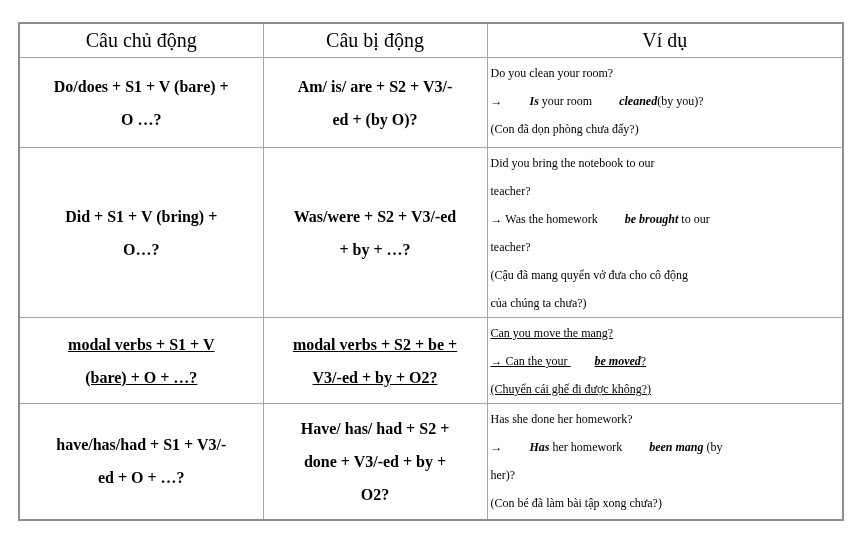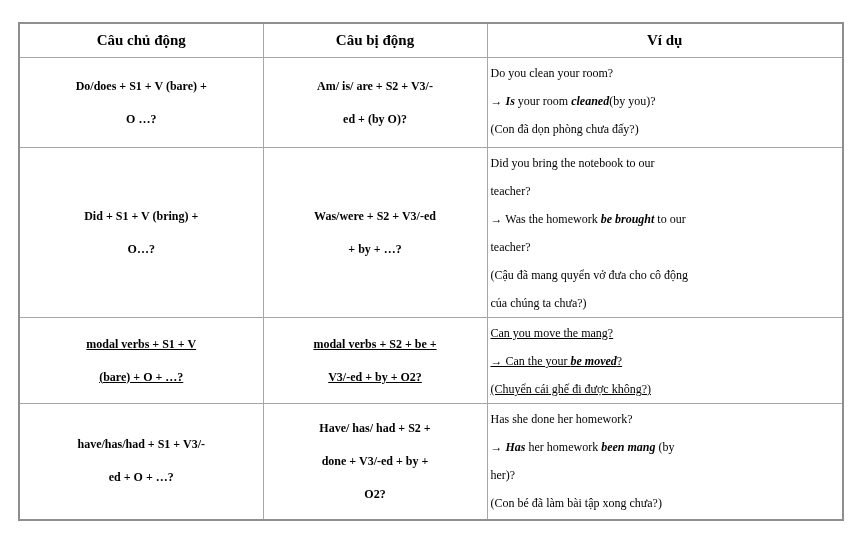--- a/index.html
+++ b/index.html
@@ -28,8 +28,8 @@
   }
   th.hdr {
     height: 33px;
-    font-size: 15px;
-    font-weight: bold;
+    font-size: 20px;
+    font-weight: normal;
     text-align: center;
     vertical-align: middle;
     padding: 0;

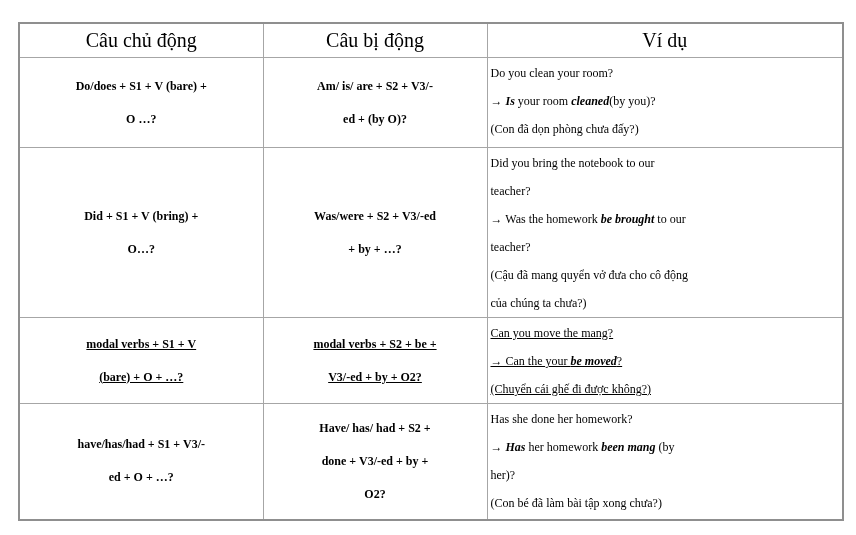--- a/index.html
+++ b/index.html
@@ -35,7 +35,7 @@
     padding: 0;
   }
   td.formula {
-    font-size: 12px;
+    font-size: 16px;
     font-weight: bold;
     text-align: center;
     vertical-align: middle;

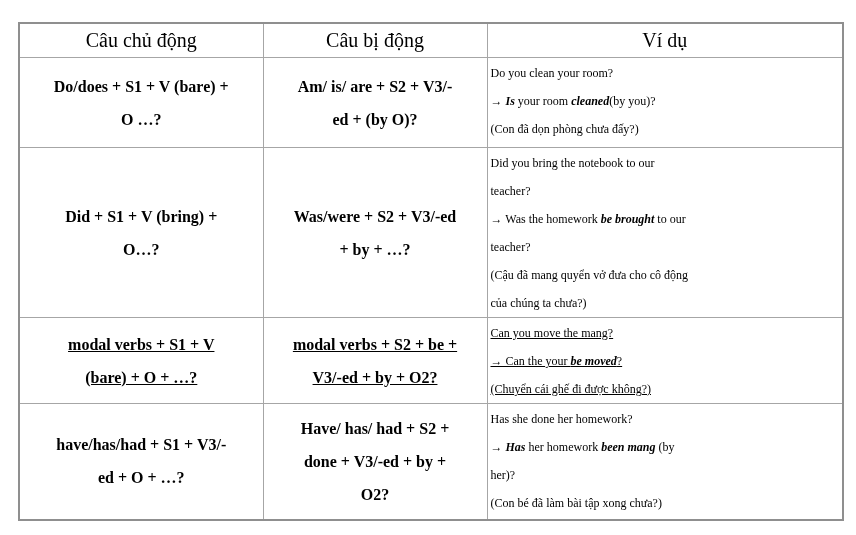--- a/index.html
+++ b/index.html
@@ -50,7 +50,7 @@
     padding: 1px 2px 0 3px;
   }
   .exline { white-space: nowrap; }
-  .bi { font-weight: bold; font-style: italic; }
+  .bi { font-weight: bold; font-style: italic; margin-left: 24px; }
   tr.r1 { height: 90px; }
   tr.r2 { height: 169px; }
   tr.r3 { height: 85px; text-decoration: underline; }

